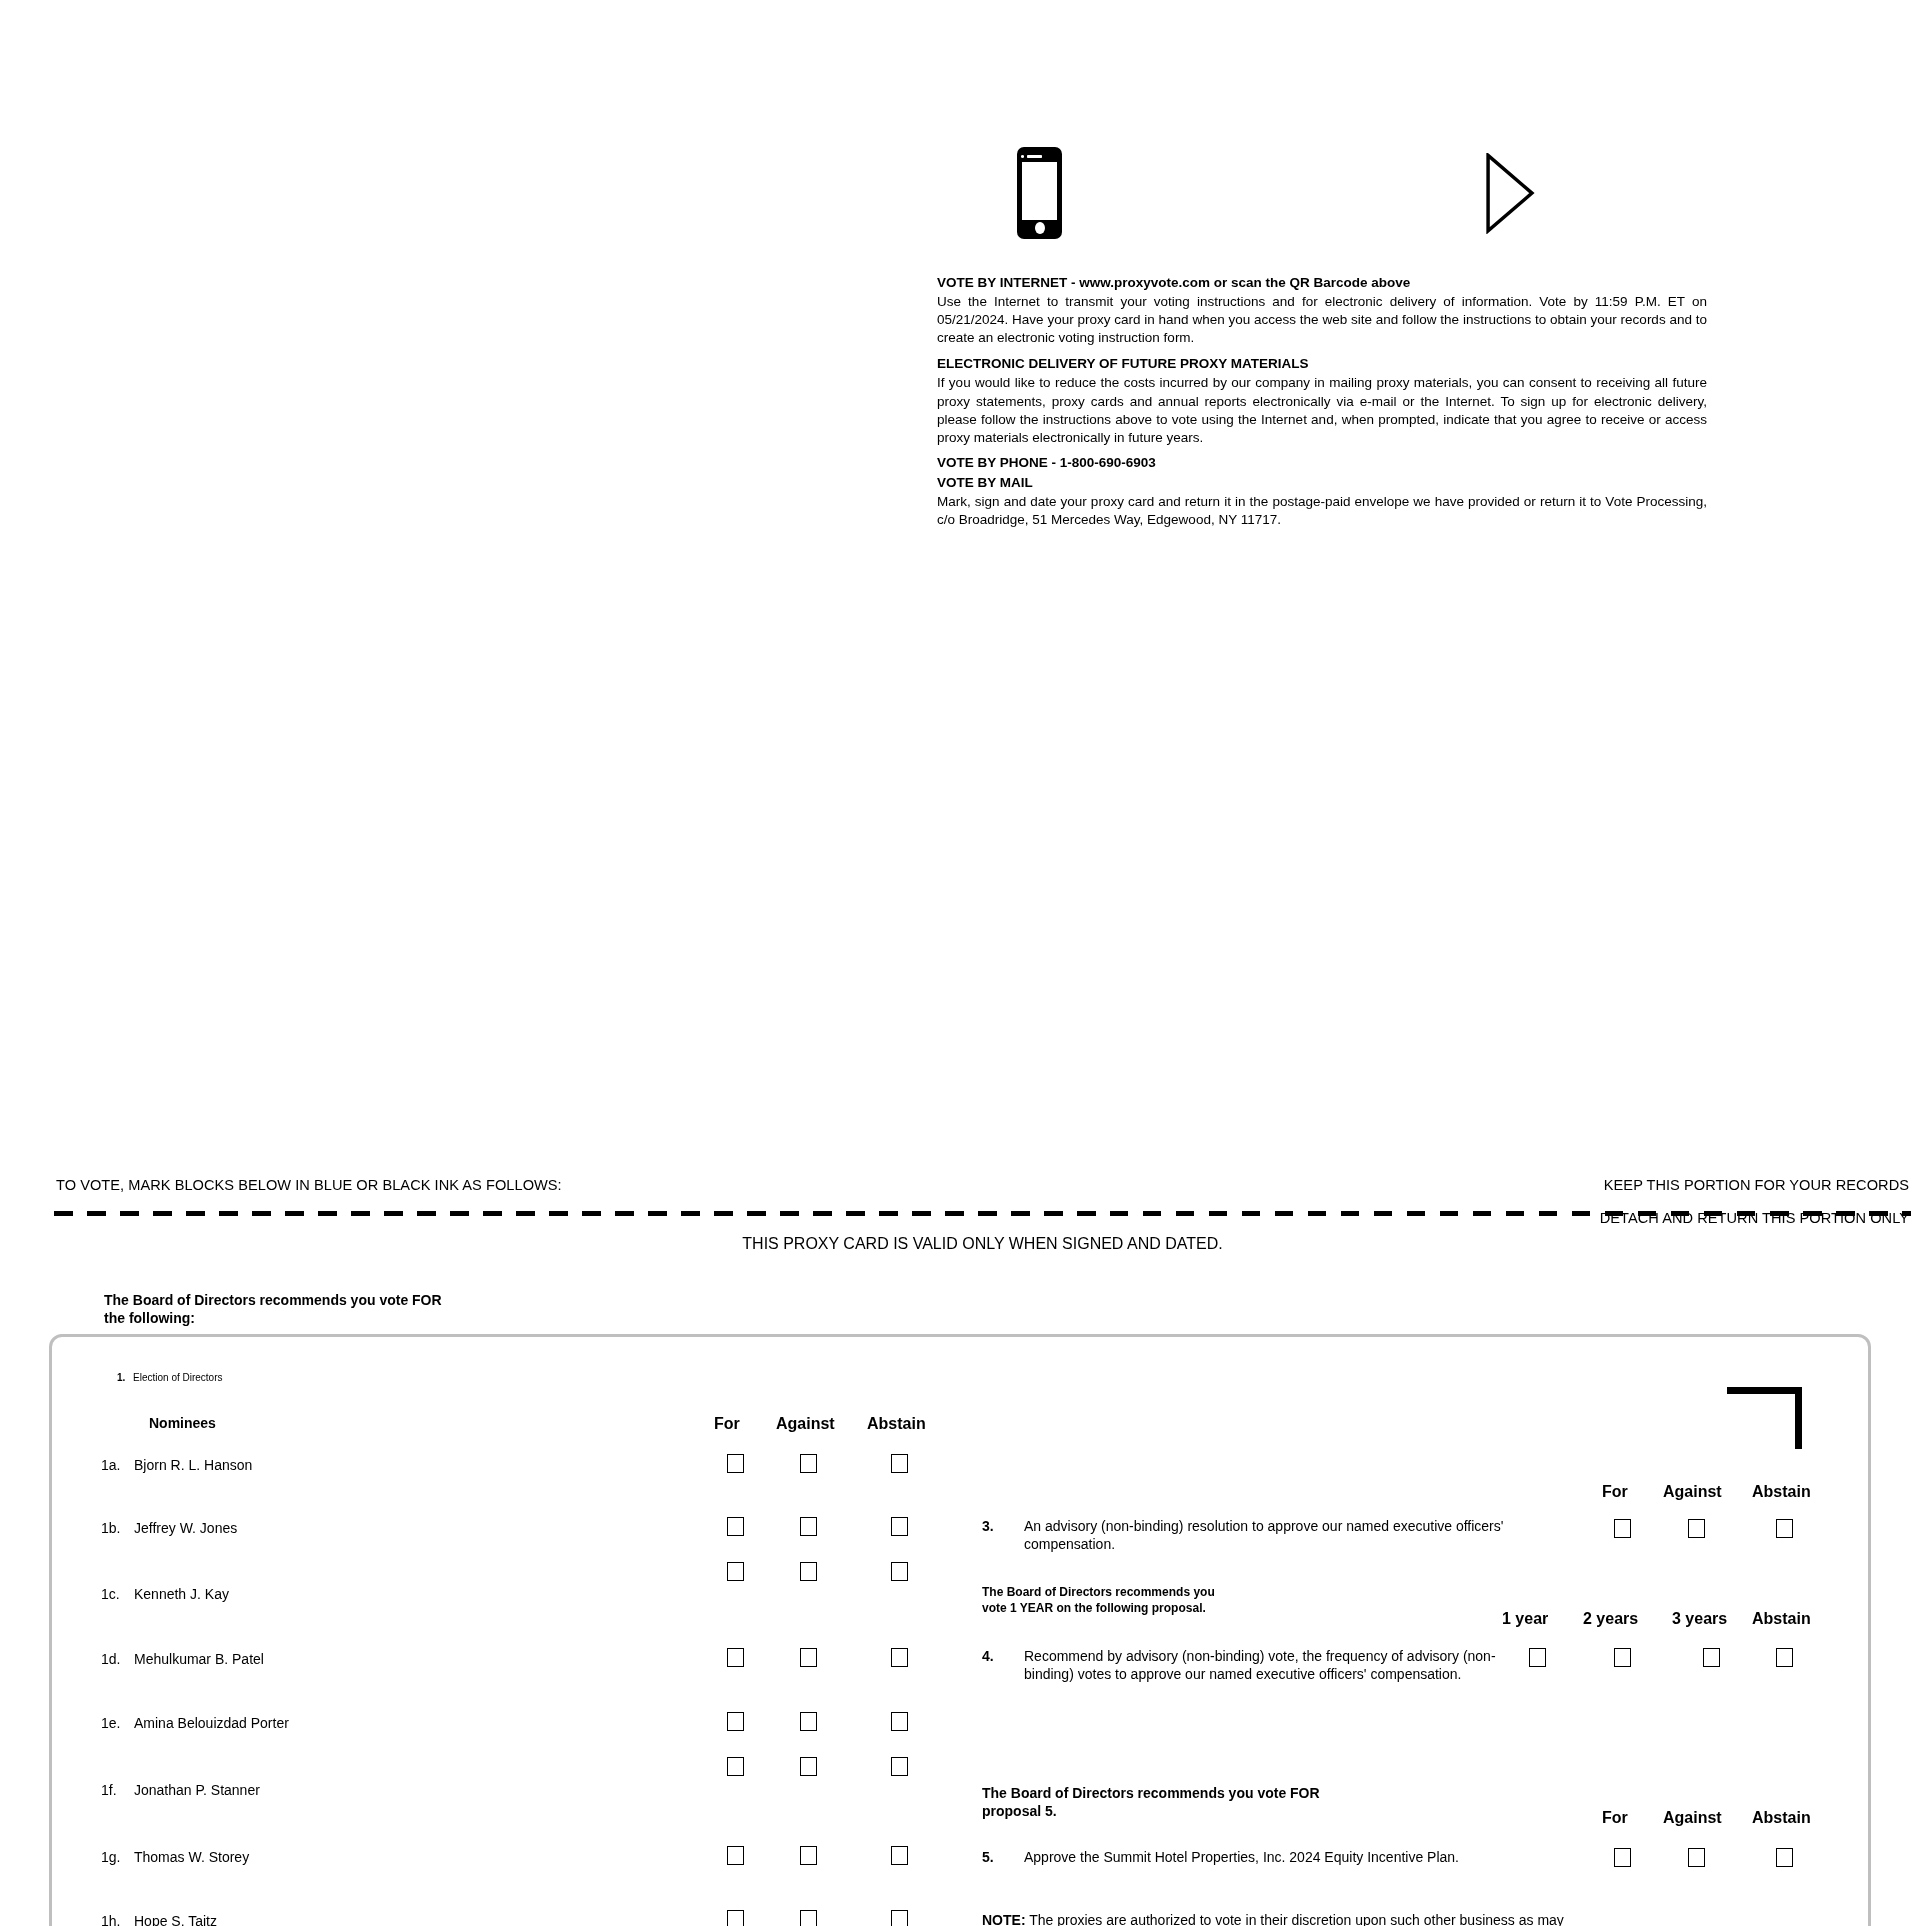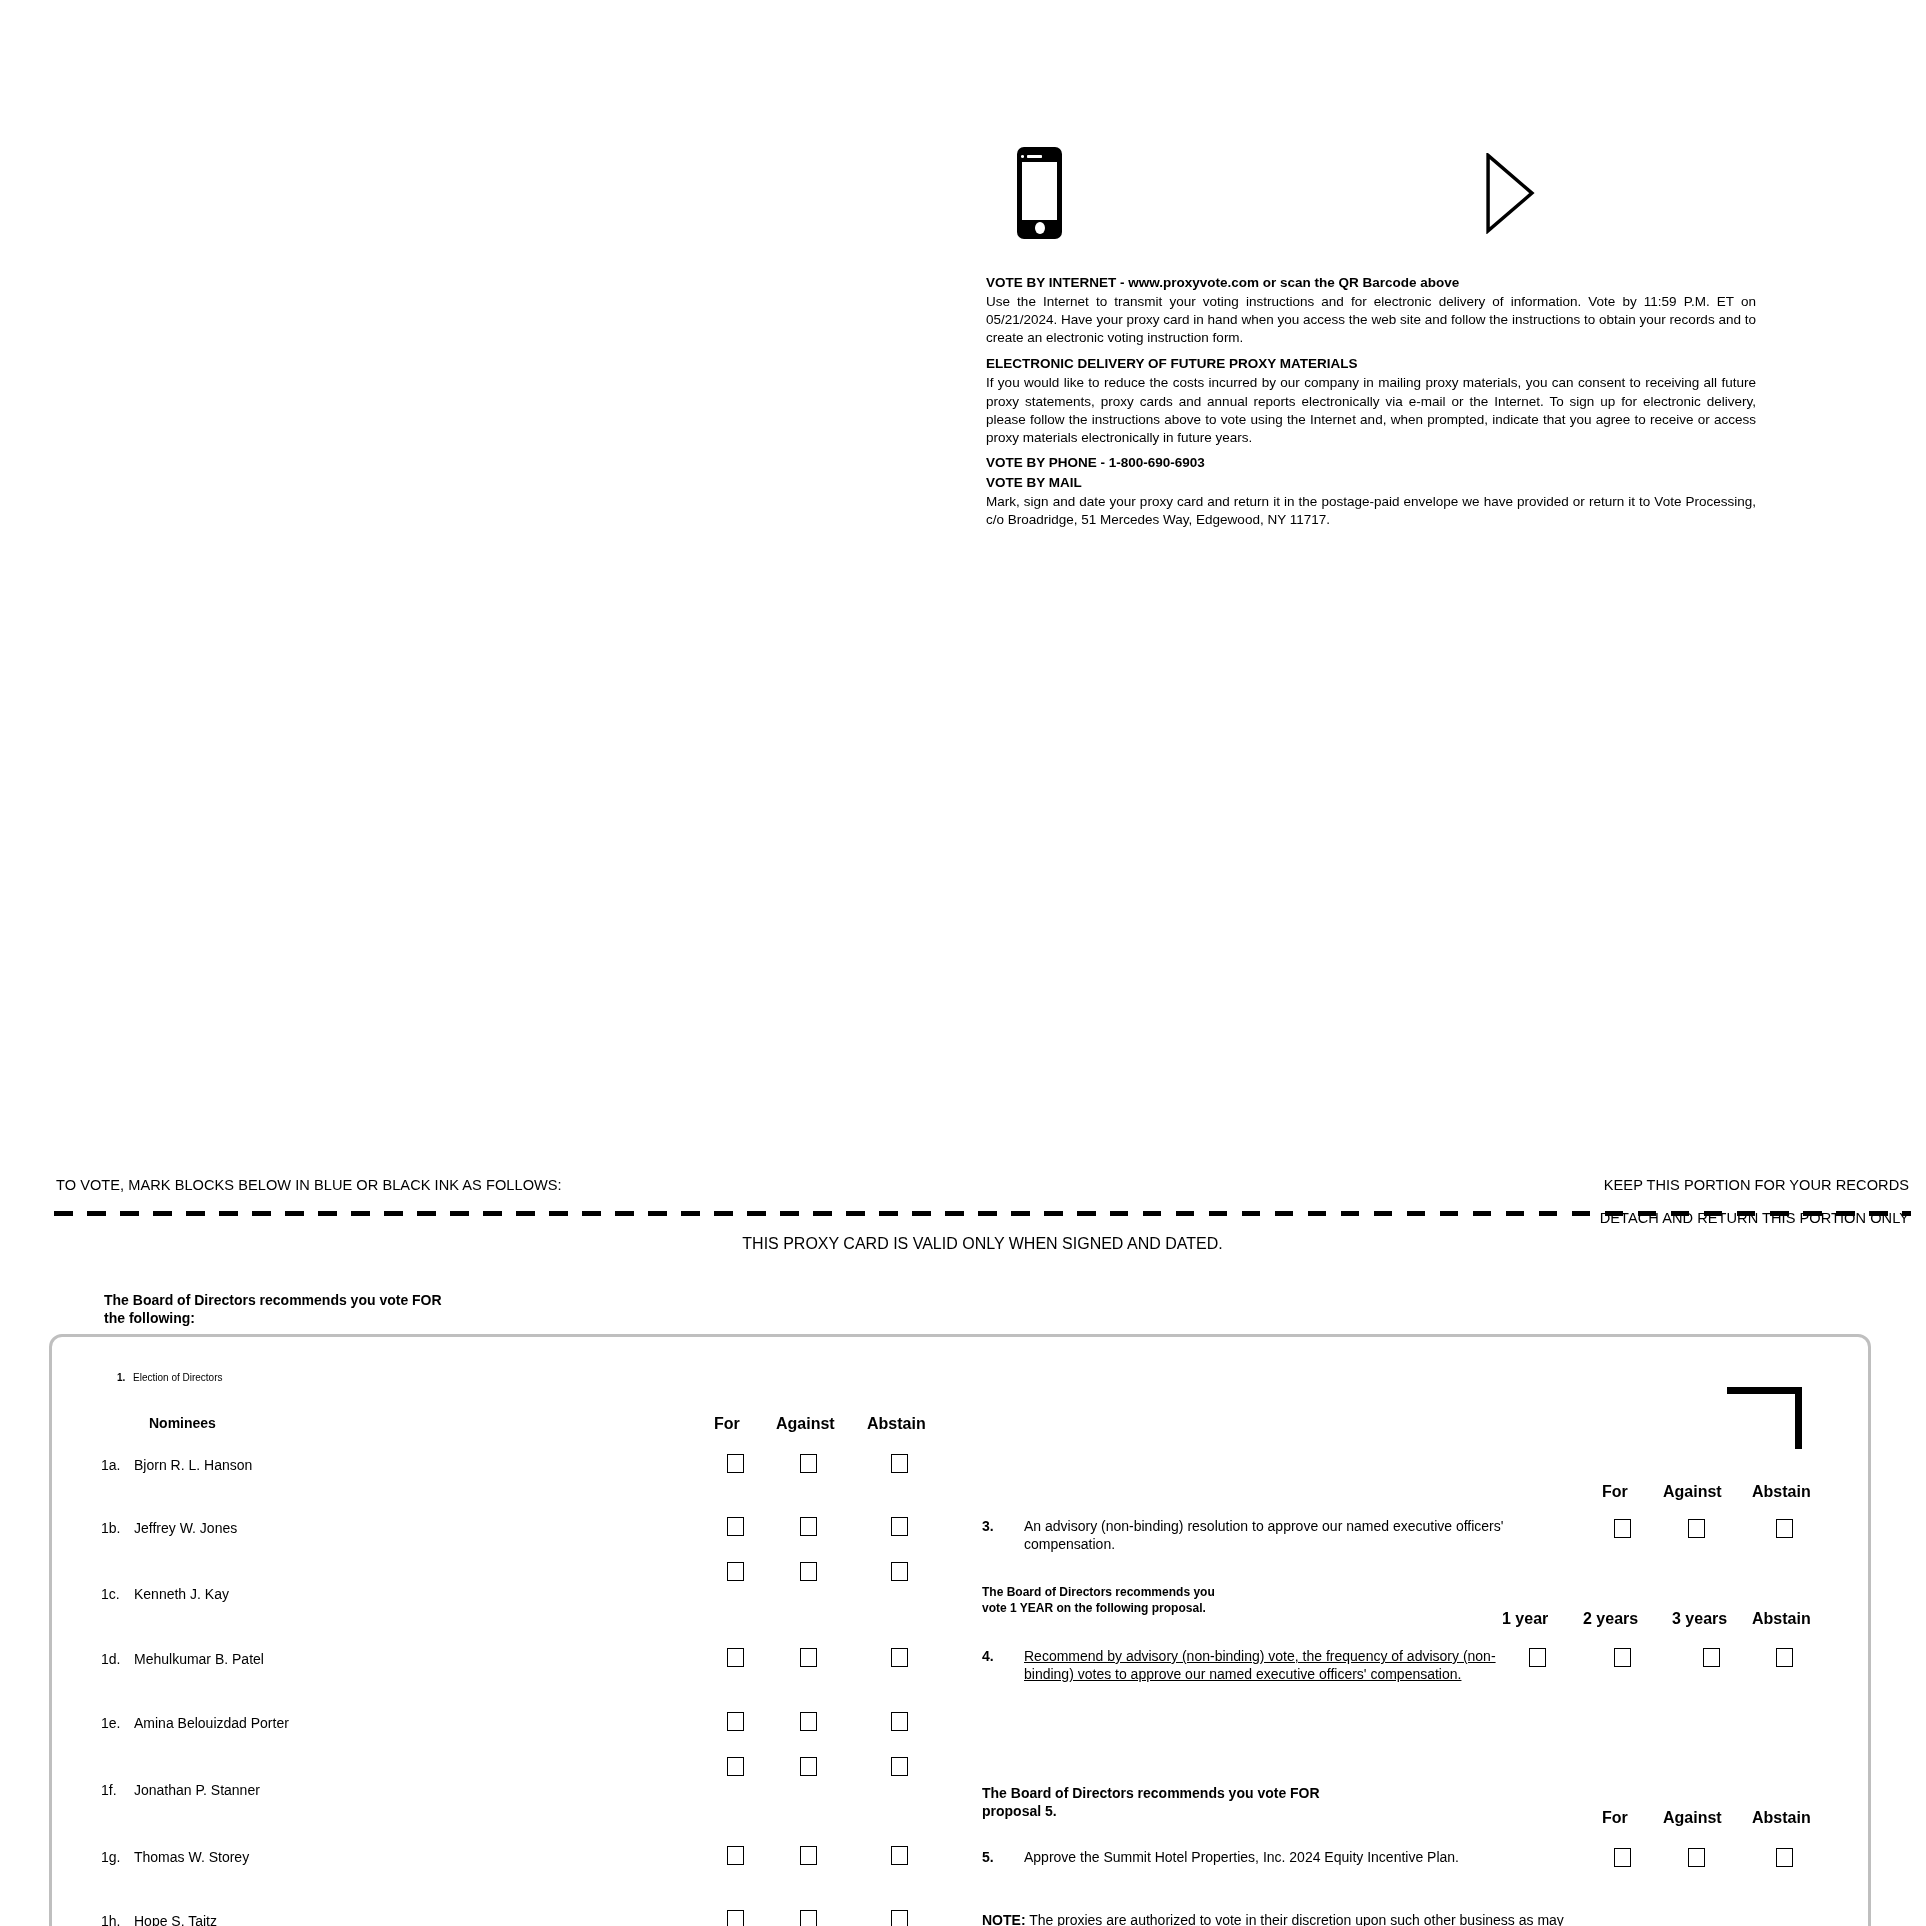--- a/index.html
+++ b/index.html
@@ -122,7 +122,7 @@
   
   .instr {
     position: absolute;
-    left: 986px;
+    left: 937px;
     top: 274px;
     width: 770px;
     font-size: 13.5px;

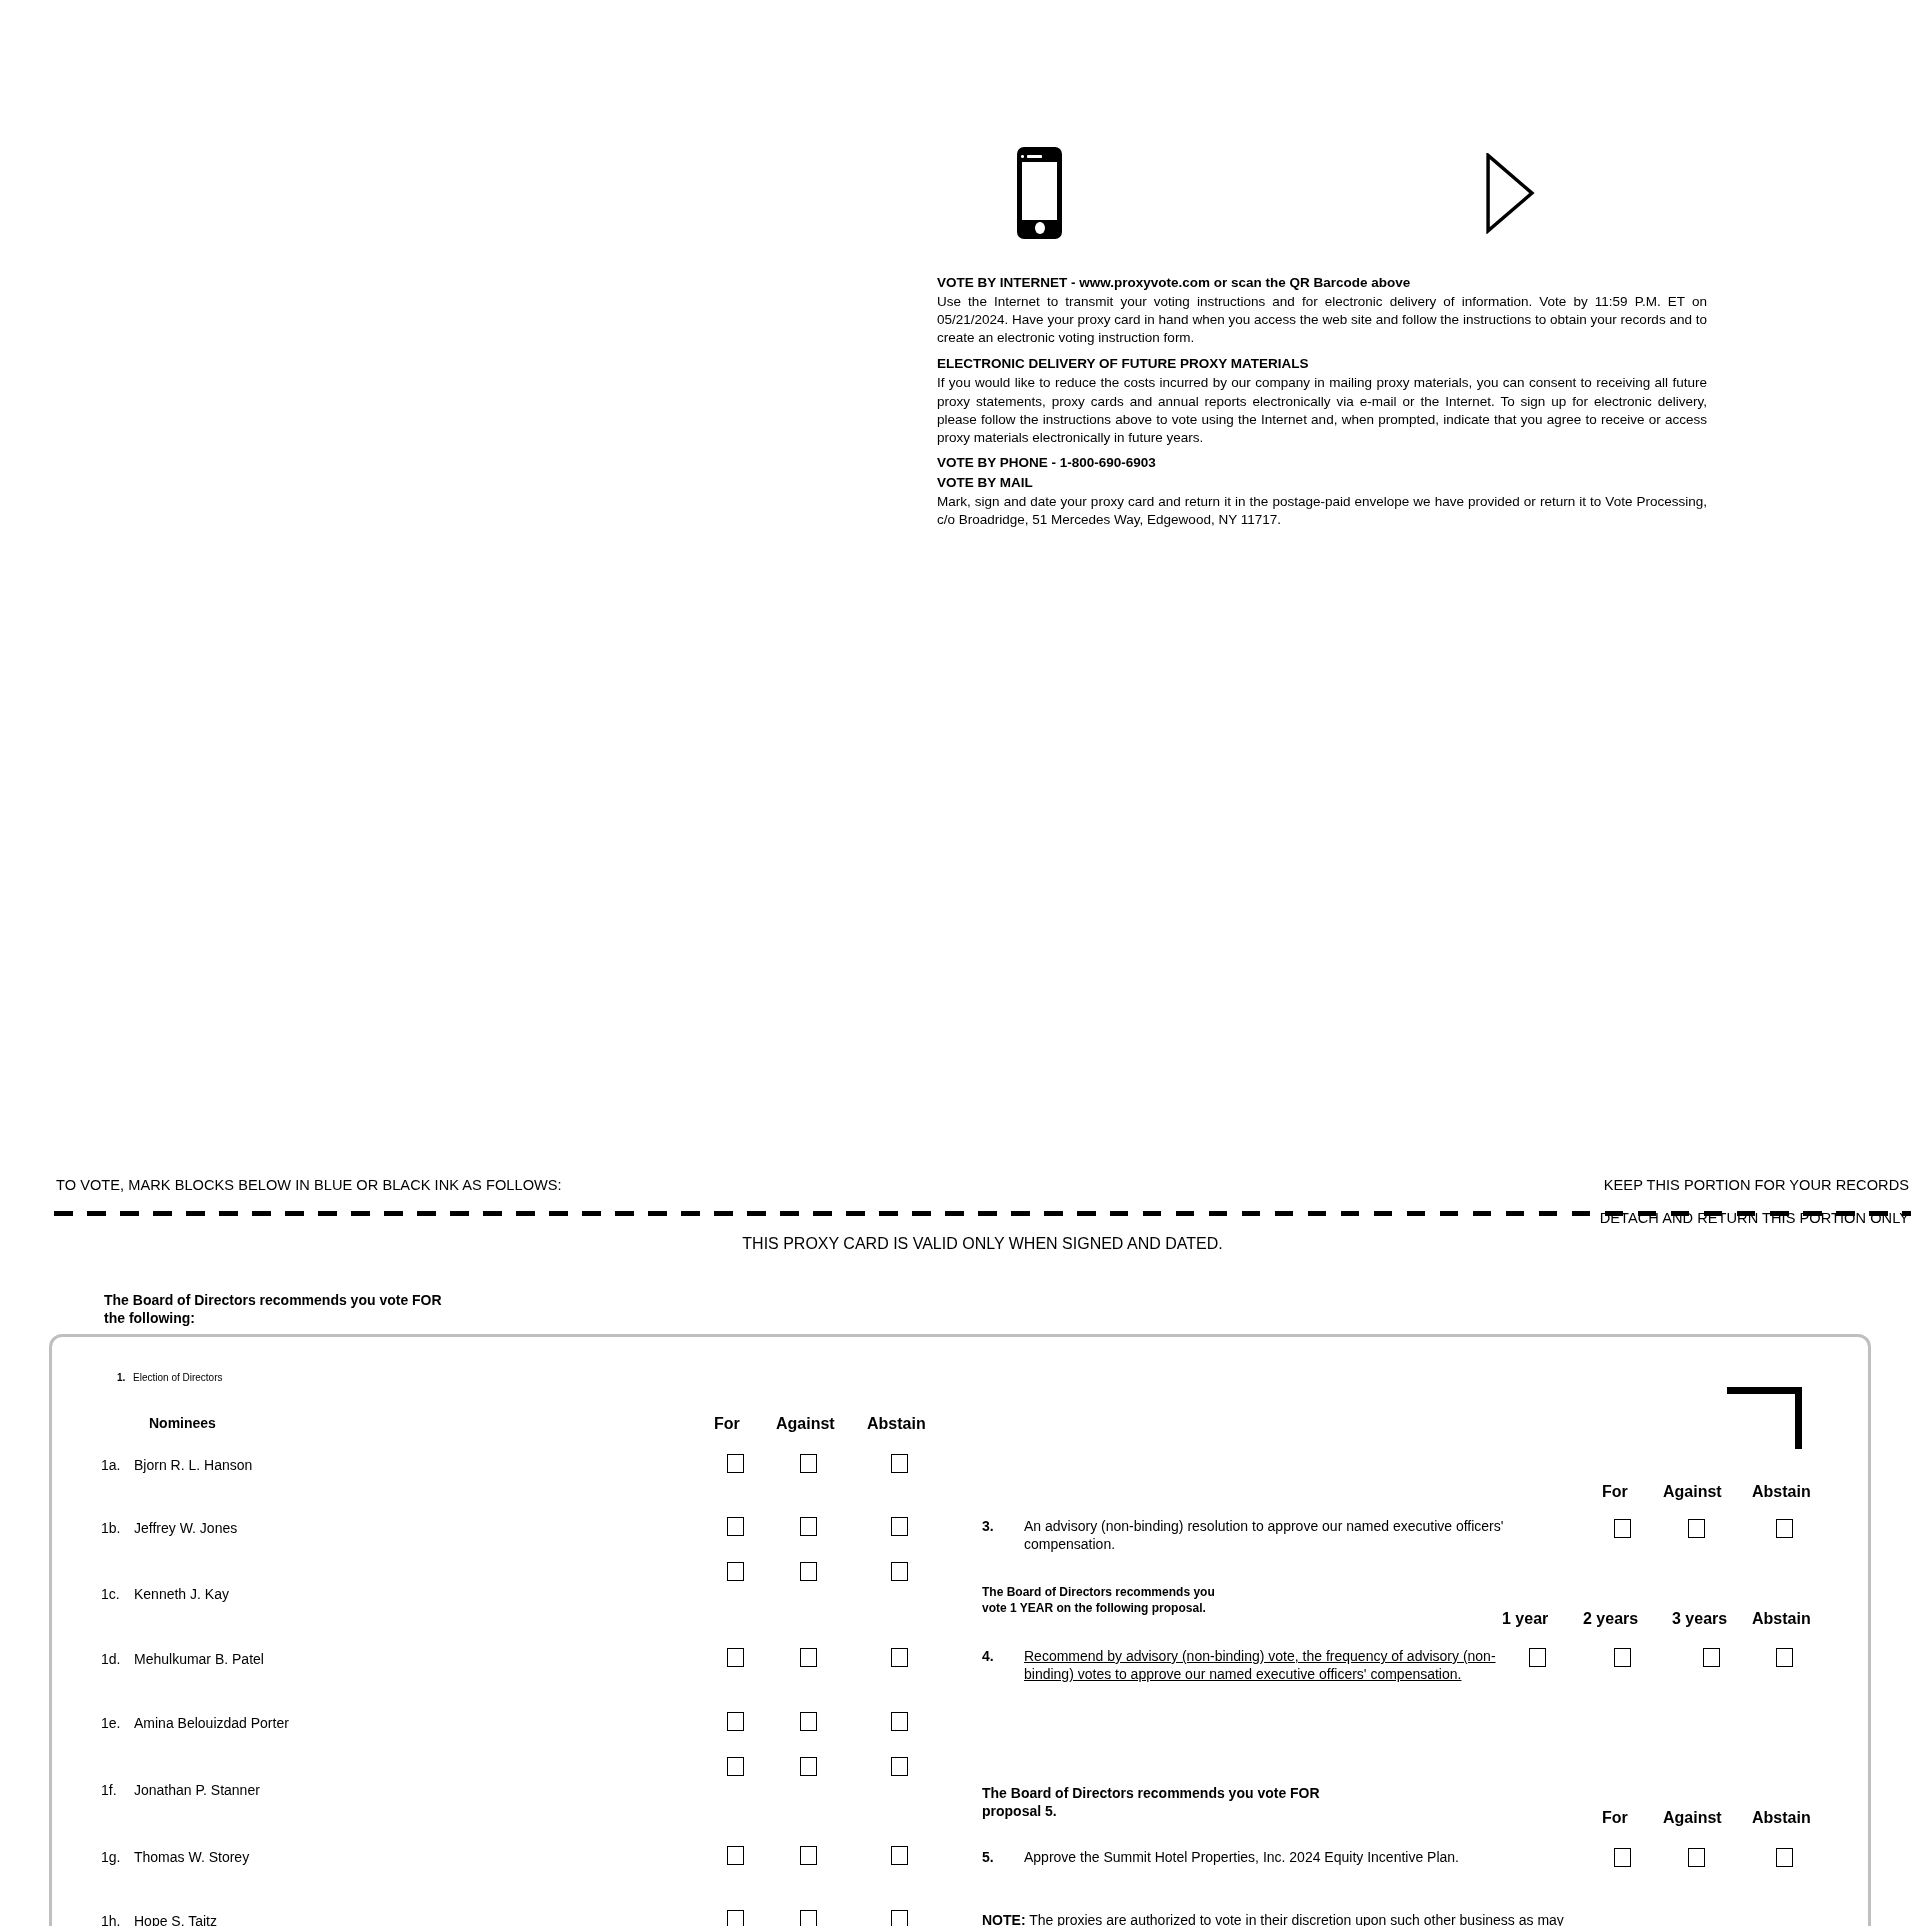--- a/index.html
+++ b/index.html
@@ -304,7 +304,7 @@
     line-height: 1.30;
   }
   .prop4 .pnum { position: absolute; left: 0; top: 0; font-weight: bold; }
-  .prop4 .ptext { margin-left: 42px; text-decoration: underline; }
+  .prop4 .ptext { margin-left: 42px; }
 
   .rec-5 {
     position: absolute;

